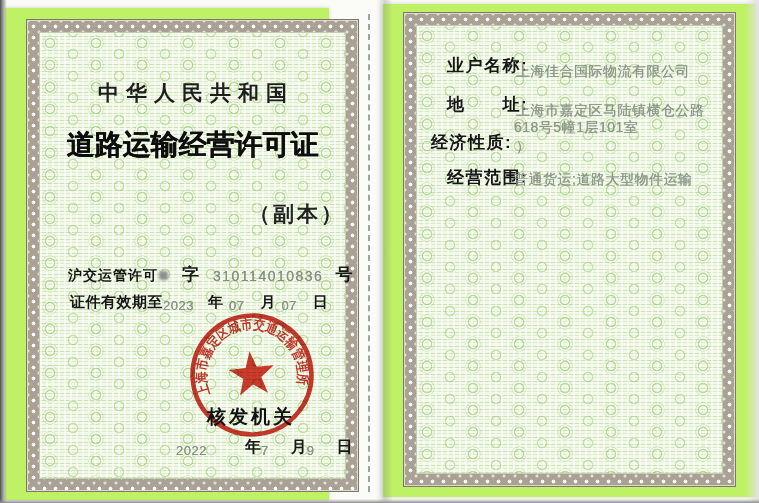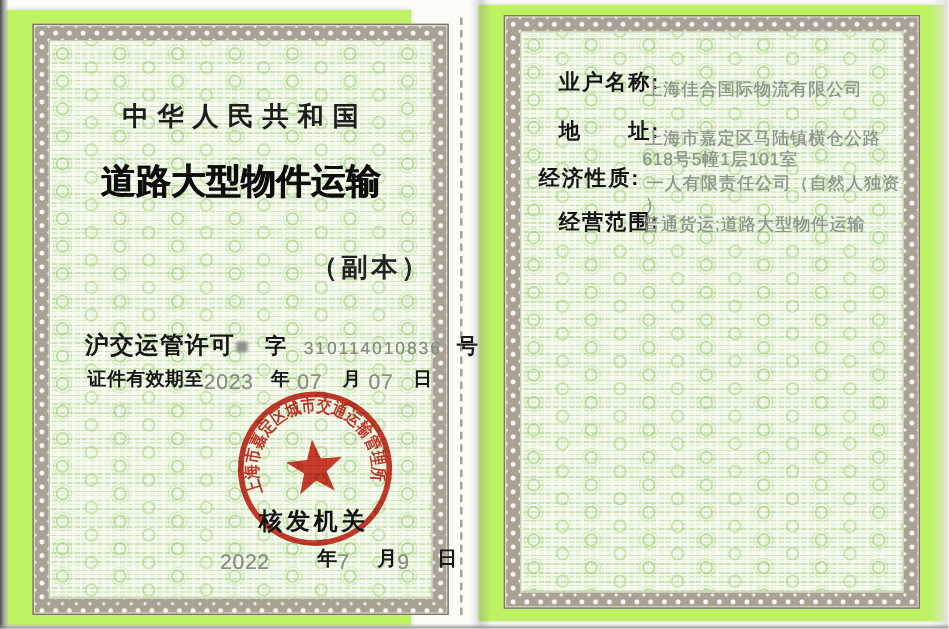--- a/index.html
+++ b/index.html
@@ -93,7 +93,7 @@
       <div class="inner">
 
         <div class="country">中华人民共和国</div>
-        <div class="main-title">道路大型物件运输</div>
+        <div class="main-title">道路运输经营许可证</div>
         <div class="copy-type">（副本）</div>
 
         <div class="lic-row">

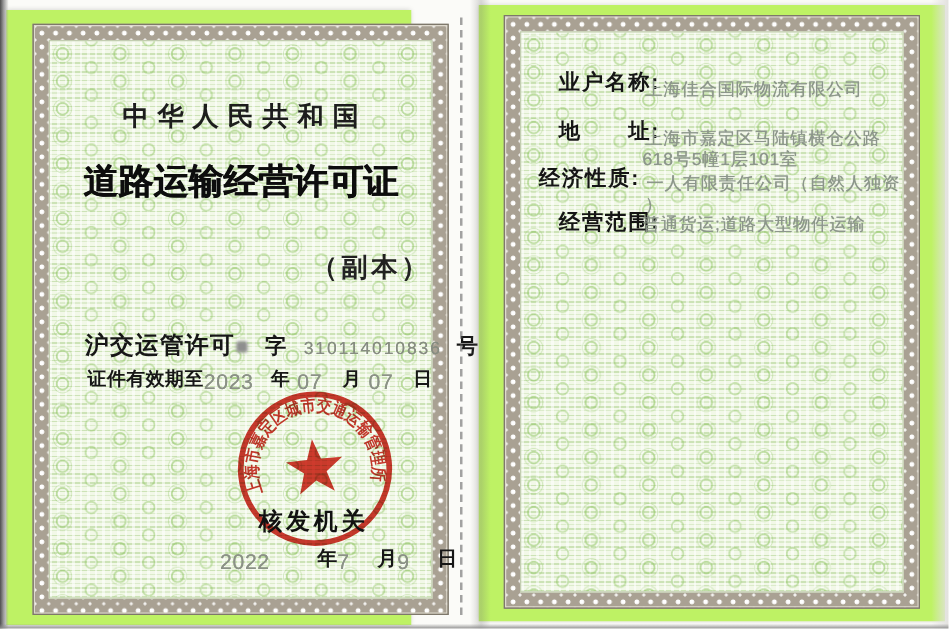--- a/index.html
+++ b/index.html
@@ -140,7 +140,6 @@
 
         <div class="field-label" style="left:14px;top:105px">经济性质:</div>
         <div class="field-value" style="left:100px;top:112px">
-          <div>一人有限责任公司（自然人独资</div>
           <div style="margin-left:-1px">）</div>
         </div>
 

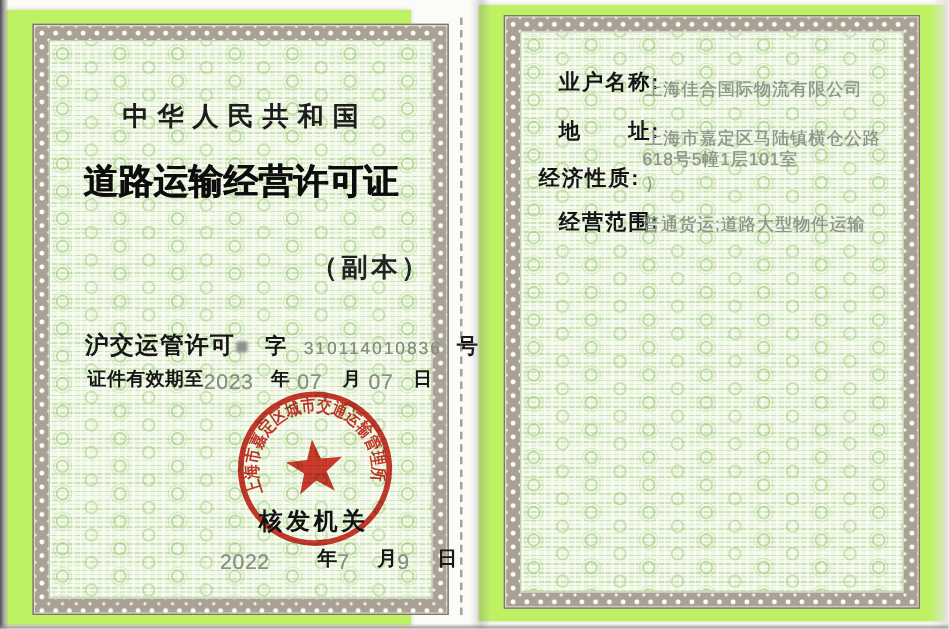--- a/index.html
+++ b/index.html
@@ -54,7 +54,7 @@
     font-family:"Liberation Serif",serif;font-size:21px;font-weight:600;color:#222;letter-spacing:3px;}
 
   .lic-row{position:absolute;left:28px;top:230px;white-space:nowrap;color:#161616;}
-  .lic-prefix{font-size:19px;font-weight:700;letter-spacing:1px;}
+  .lic-prefix{font-size:14px;font-weight:700;letter-spacing:1px;}
   .smudge{display:inline-block;width:9px;height:9px;margin-left:1px;border-radius:2px;
     background:#8e8e8e;filter:blur(1.4px);vertical-align:baseline;}
   .lic-zi{font-size:17px;font-weight:700;margin-left:14px;}

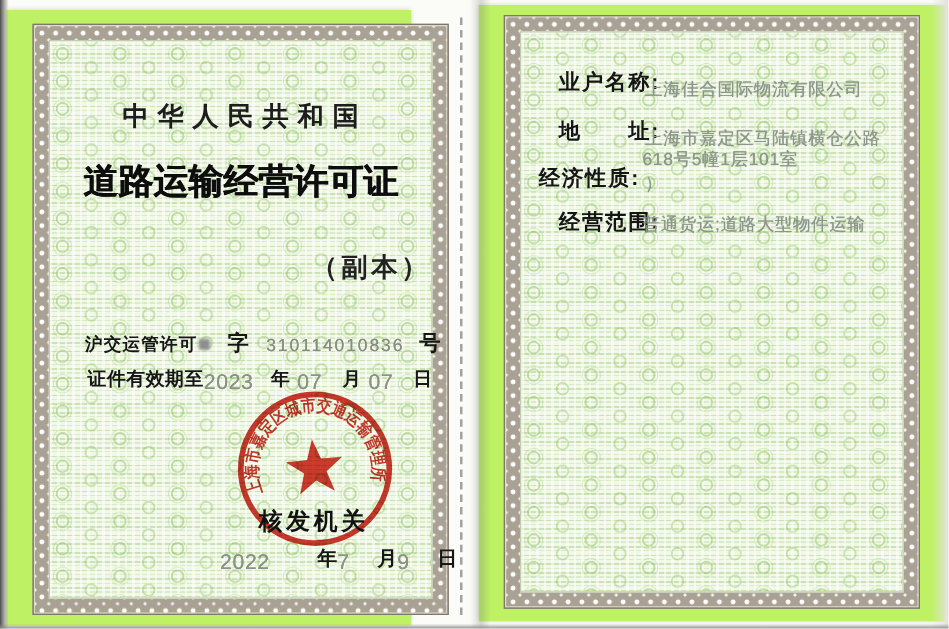--- a/index.html
+++ b/index.html
@@ -64,7 +64,7 @@
 
   .valid-row{position:absolute;left:30px;top:260px;white-space:nowrap;color:#161616;}
   .valid-label{font-size:15px;font-weight:700;letter-spacing:.5px;}
-  .typed{font-size:17px;color:#8b9186;position:relative;top:3px;letter-spacing:.5px;
+  .typed{font-size:13px;color:#8b9186;position:relative;top:3px;letter-spacing:.5px;
     text-shadow:0 0 .5px rgba(130,140,125,.9);}
   .u{font-size:15px;font-weight:700;}
   .ml6{margin-left:6px;} .ml14{margin-left:14px;} .ml16{margin-left:16px;}

